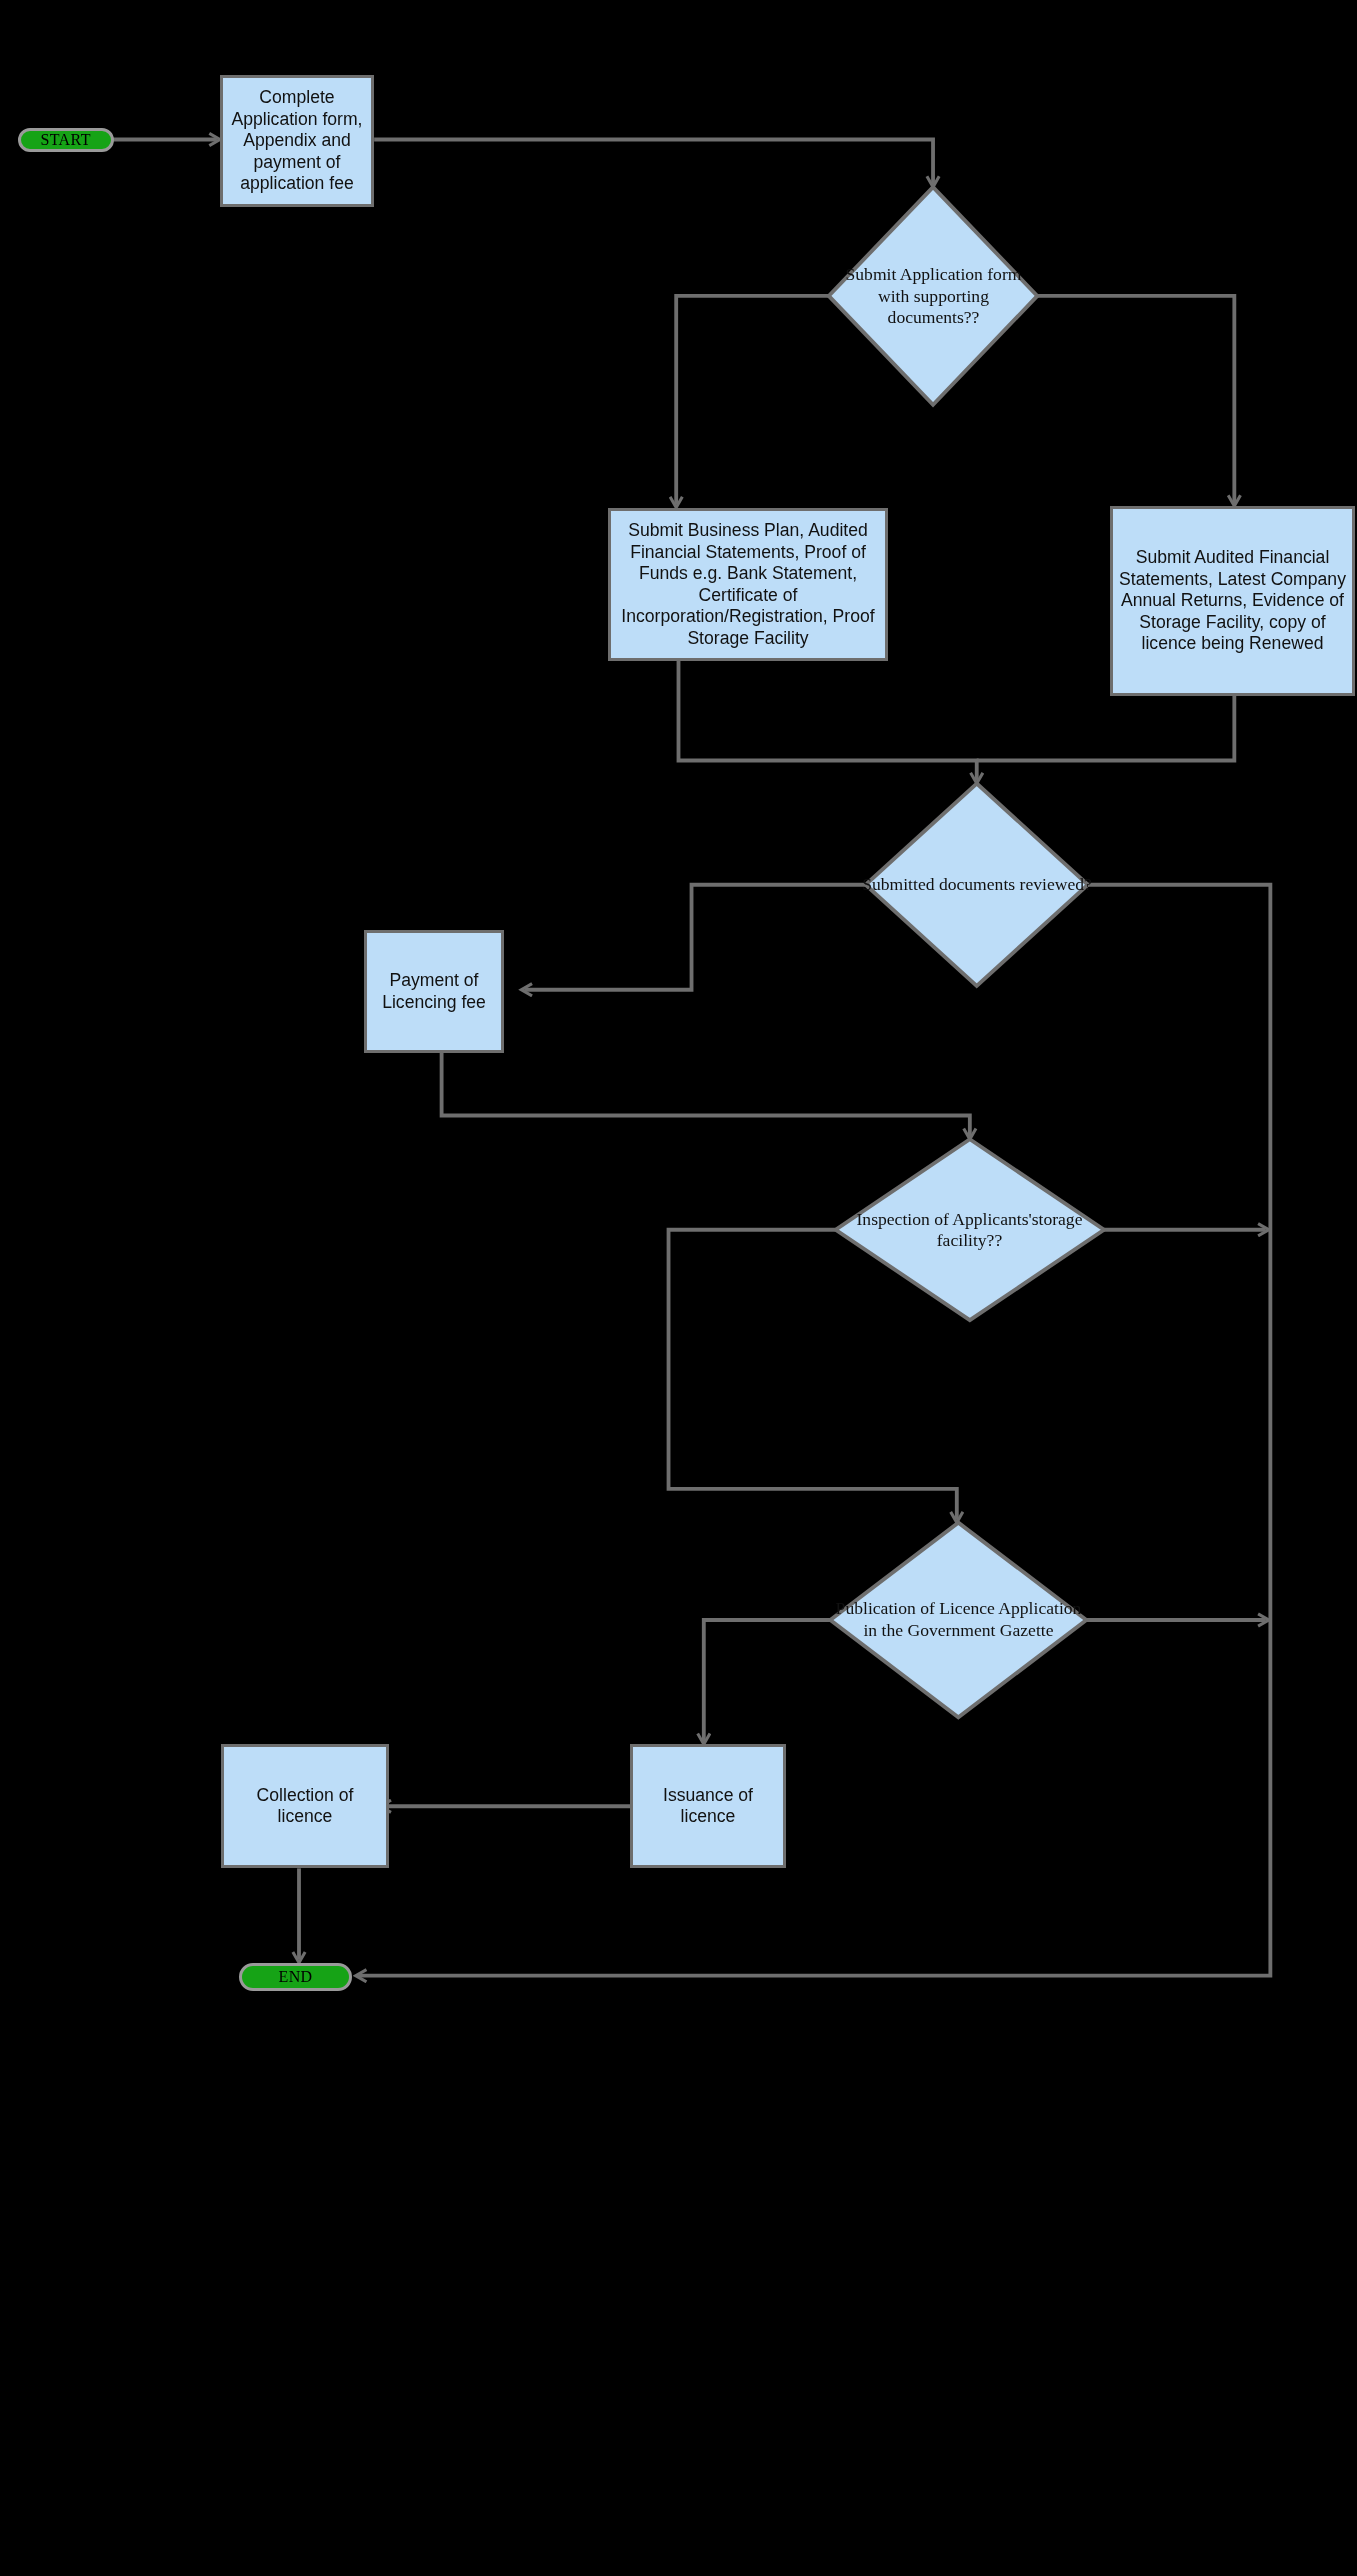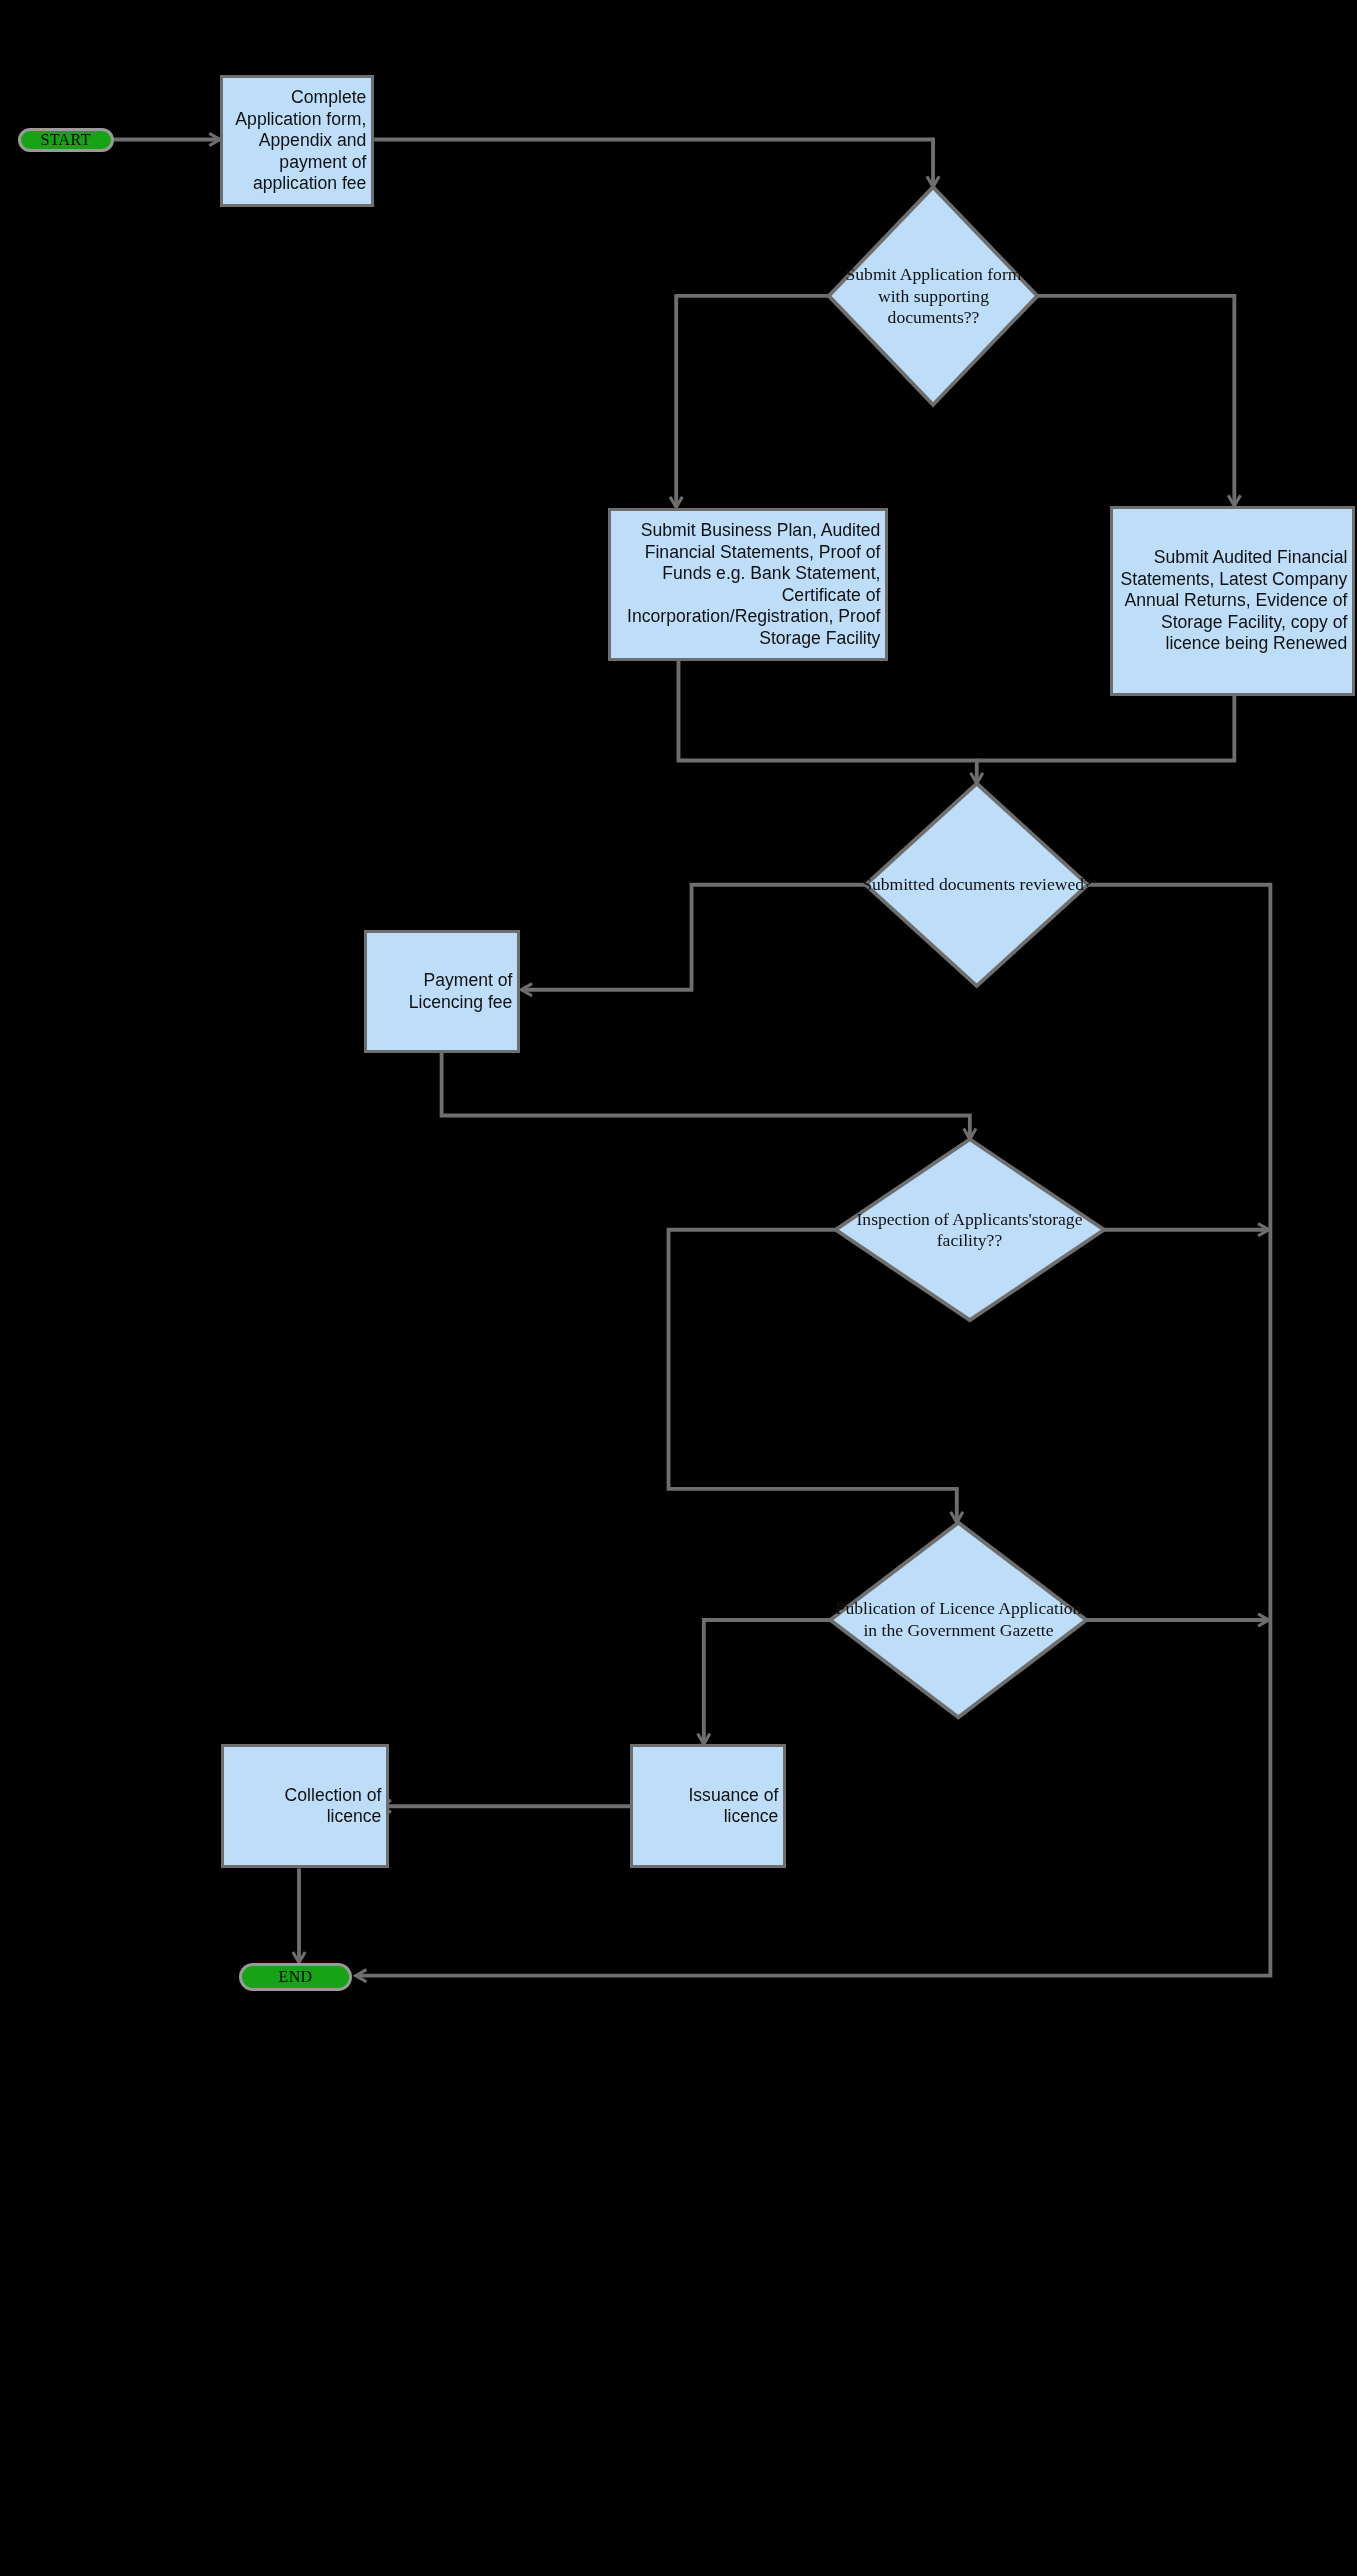--- a/index.html
+++ b/index.html
@@ -22,7 +22,7 @@
     background: var(--node-fill, #bdddf8);
     border: 3.8px solid var(--node-border, #6e6e6e);
     display: flex; align-items: center; justify-content: center;
-    text-align: right;
+    text-align: center;
     font-size: 17.6px; line-height: 21.5px;
     padding: 3.1px 4.6px;
   }

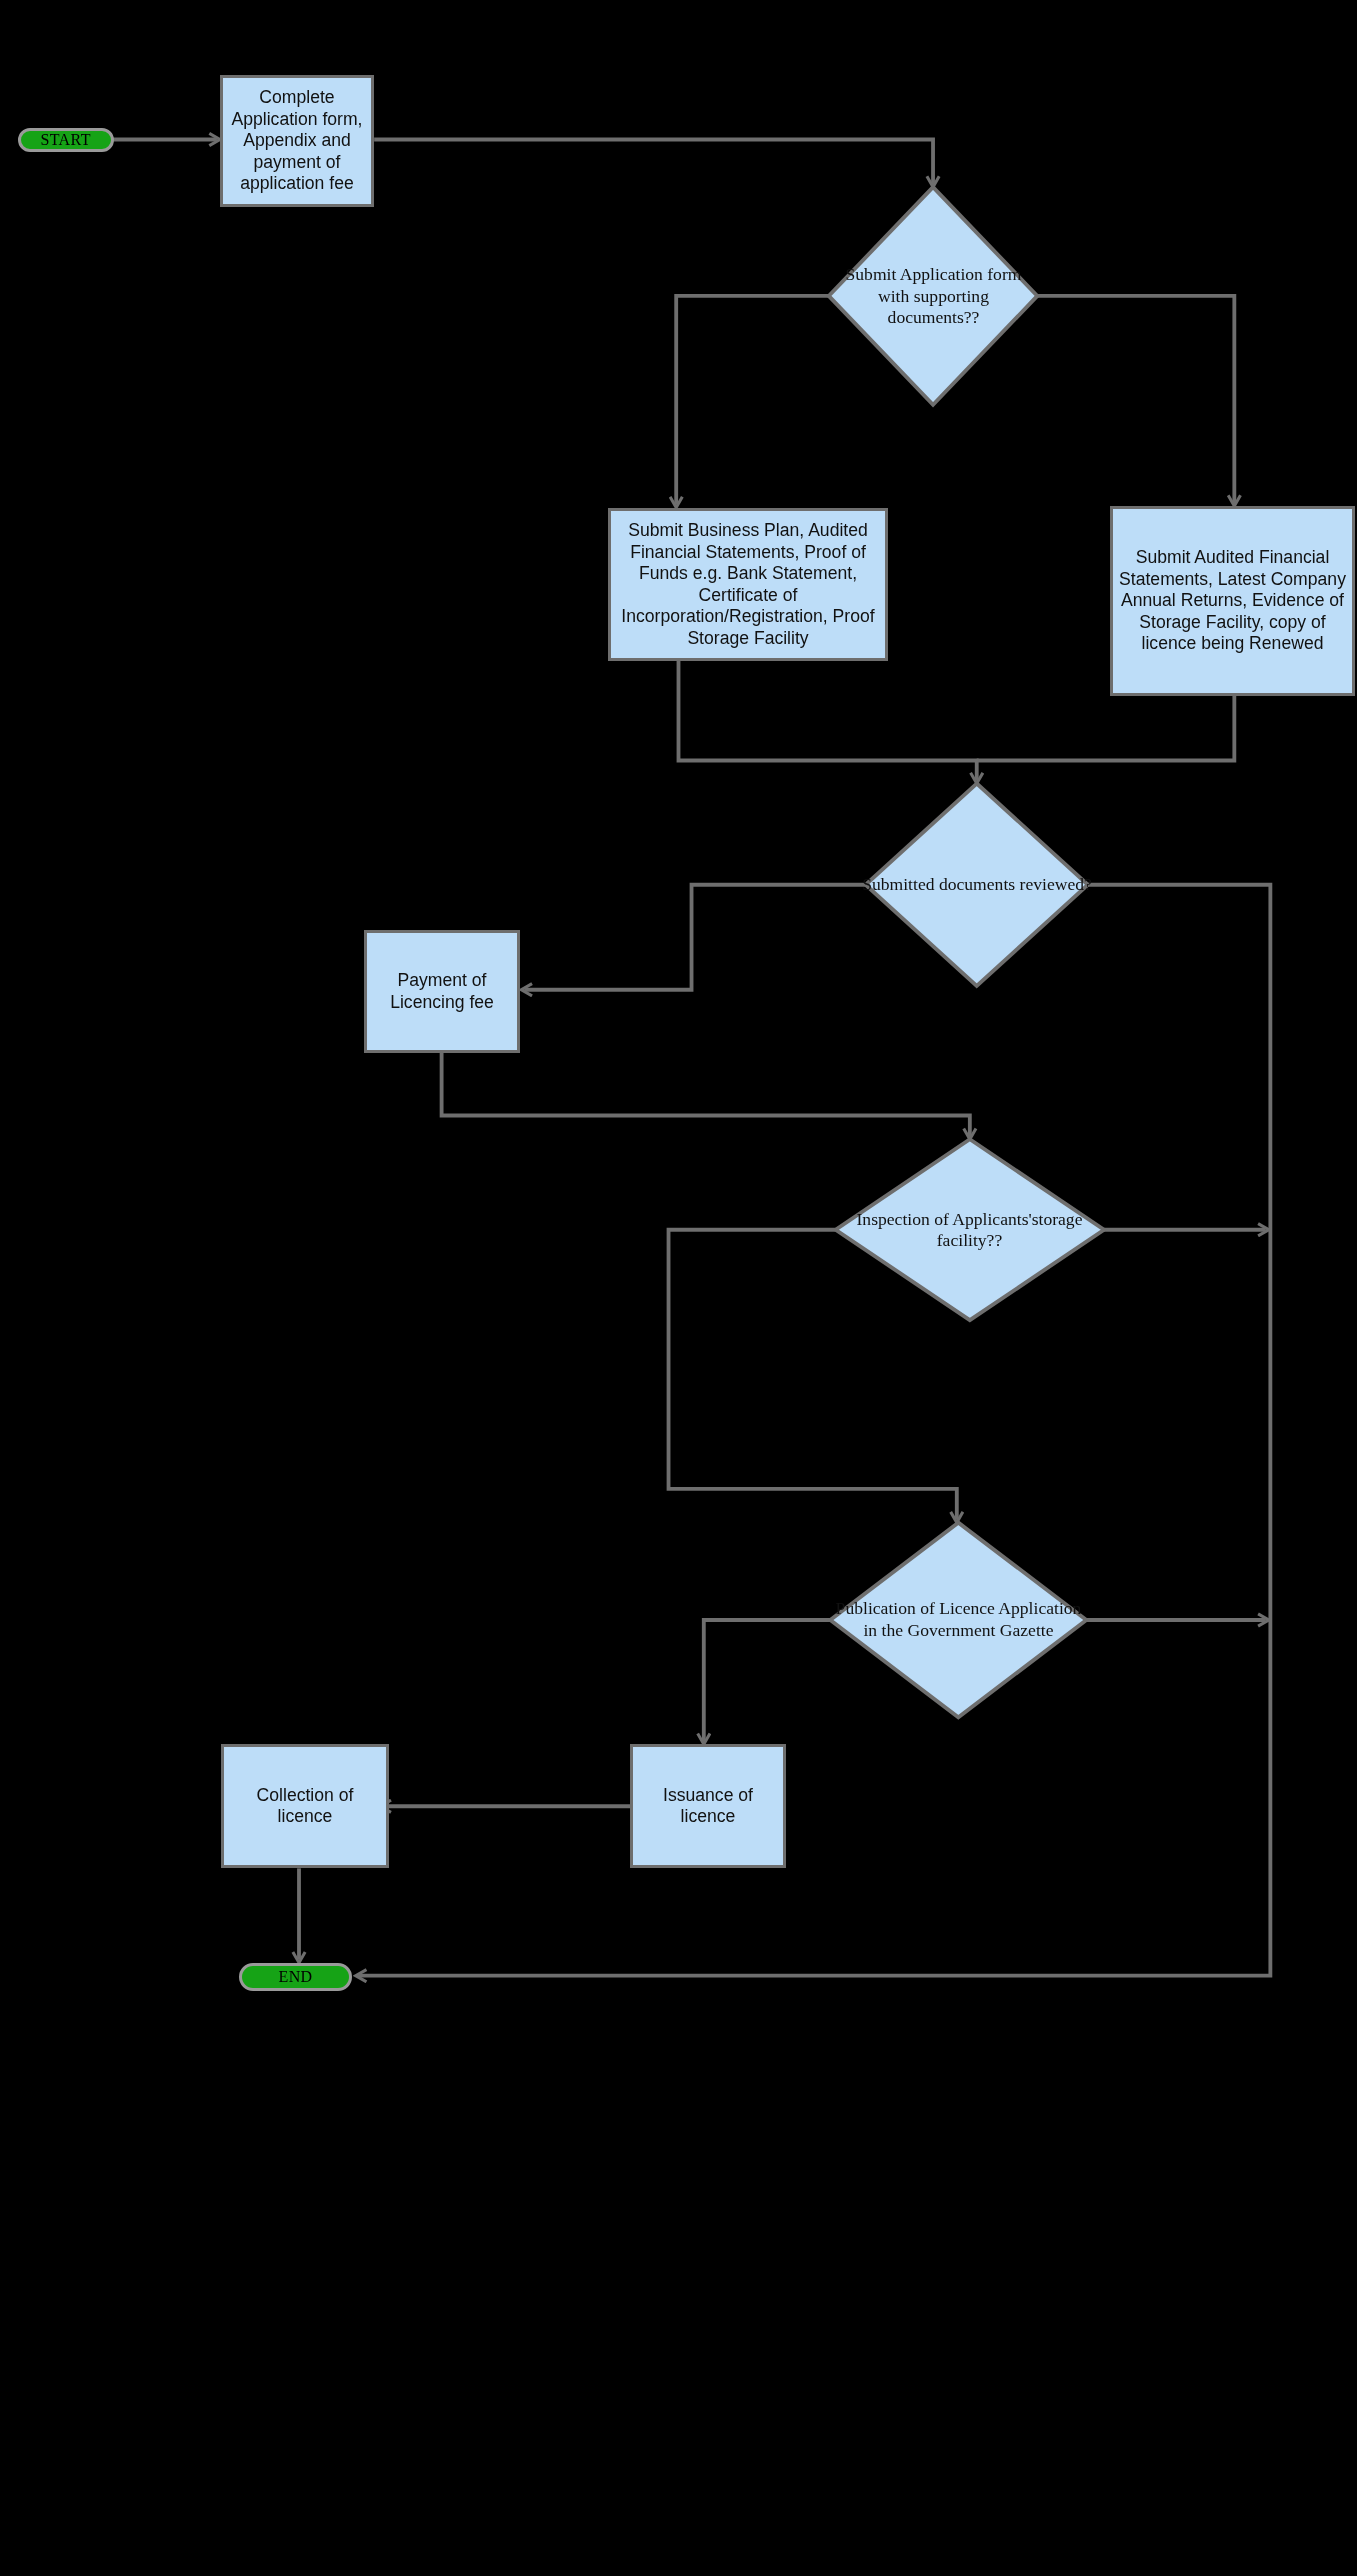--- a/index.html
+++ b/index.html
@@ -96,7 +96,7 @@
   <div class="node" style="left:1110px; top:506px; width:245px; height:190px">
     <span>Submit Audited Financial Statements, Latest Company Annual Returns, Evidence of Storage Facility, copy of licence being Renewed</span>
   </div>
-  <div class="node" style="left:364px; top:930px; width:156px; height:123px">
+  <div class="node" style="left:364px; top:930px; width:140px; height:123px">
     <span>Payment of Licencing fee</span>
   </div>
   <div class="node" style="left:630px; top:1744px; width:156px; height:124px">

